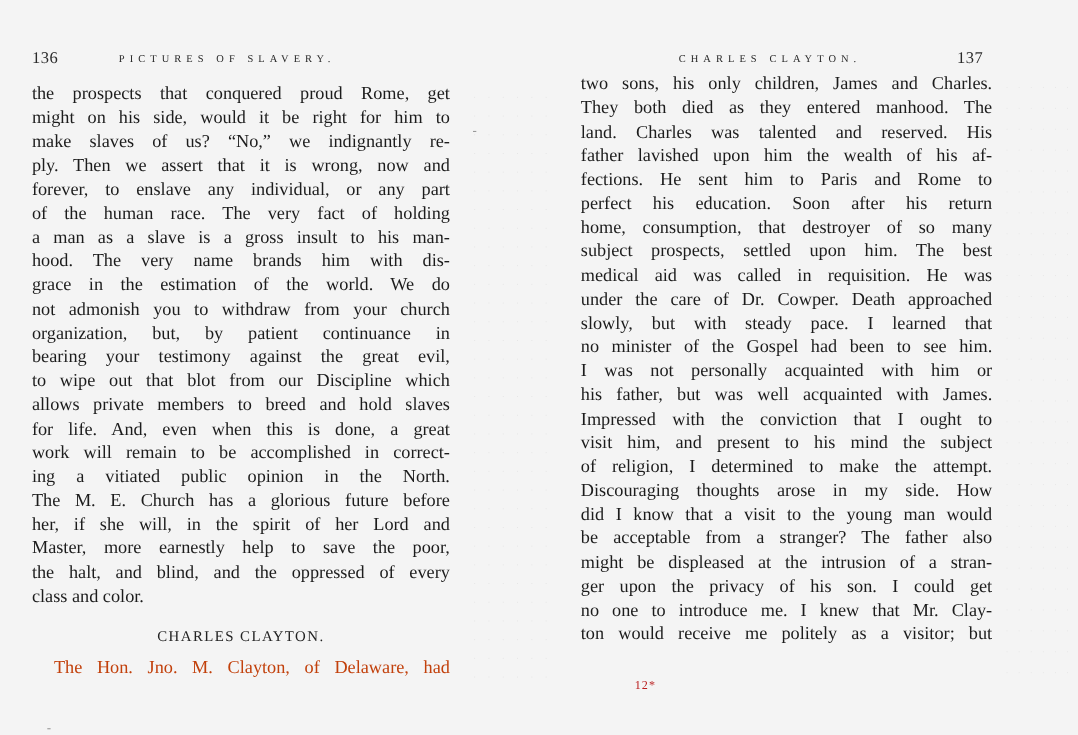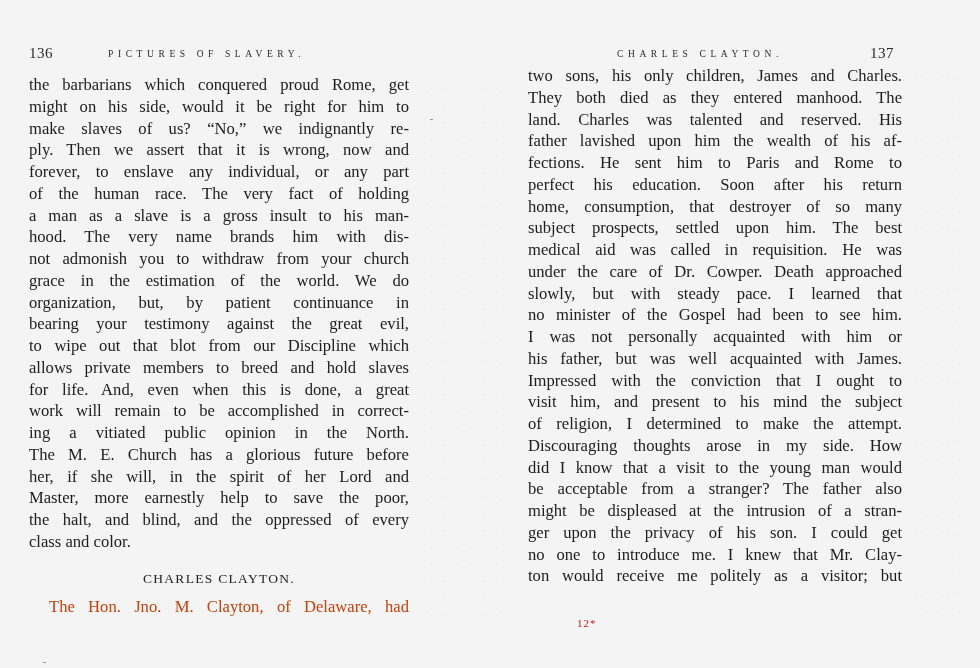--- a/index.html
+++ b/index.html
@@ -138,7 +138,7 @@
   </div>
 
   <div class="text-block left-body">
-    <span class="line">the barbarians which conquered proud Rome, get</span>
+    <span class="line">the prospects that conquered proud Rome, get</span>
     <span class="line">might on his side, would it be right for him to</span>
     <span class="line">make slaves of us?  “No,” we indignantly re-</span>
     <span class="line">ply.  Then we assert that it is wrong, now and</span>

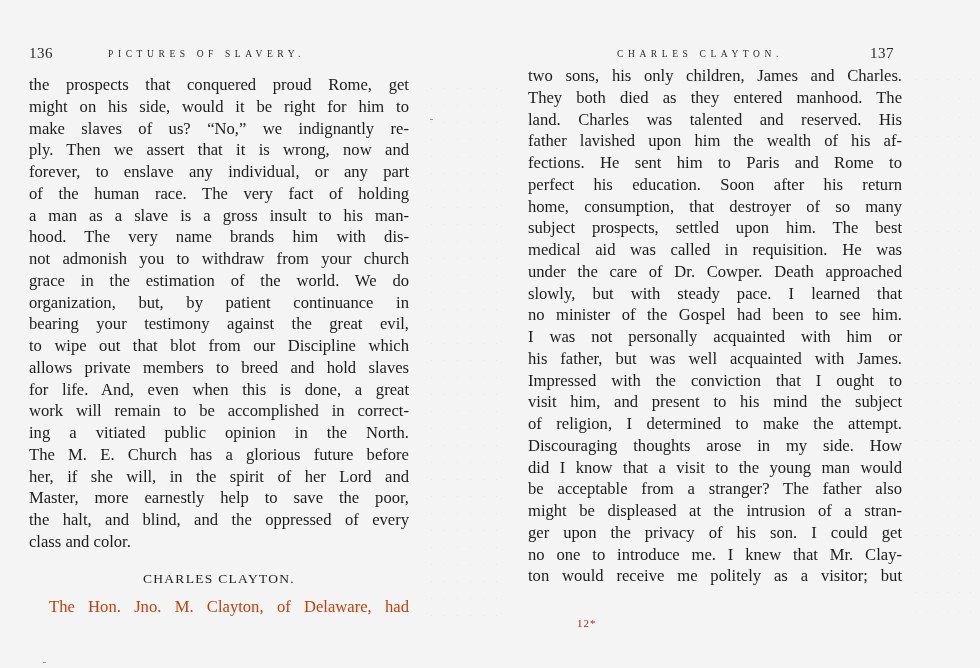--- a/index.html
+++ b/index.html
@@ -146,8 +146,8 @@
     <span class="line">of the human race.  The very fact of holding</span>
     <span class="line">a man as a slave is a gross insult to his man-</span>
     <span class="line">hood.  The very name brands him with dis-</span>
+    <span class="line">grace in the estimation of the world.  We do</span>
     <span class="line">not admonish you to withdraw from your church</span>
-    <span class="line">grace in the estimation of the world.  We do</span>
     <span class="line">organization, but, by patient continuance in</span>
     <span class="line">bearing your testimony against the great evil,</span>
     <span class="line">to wipe out that blot from our Discipline which</span>

